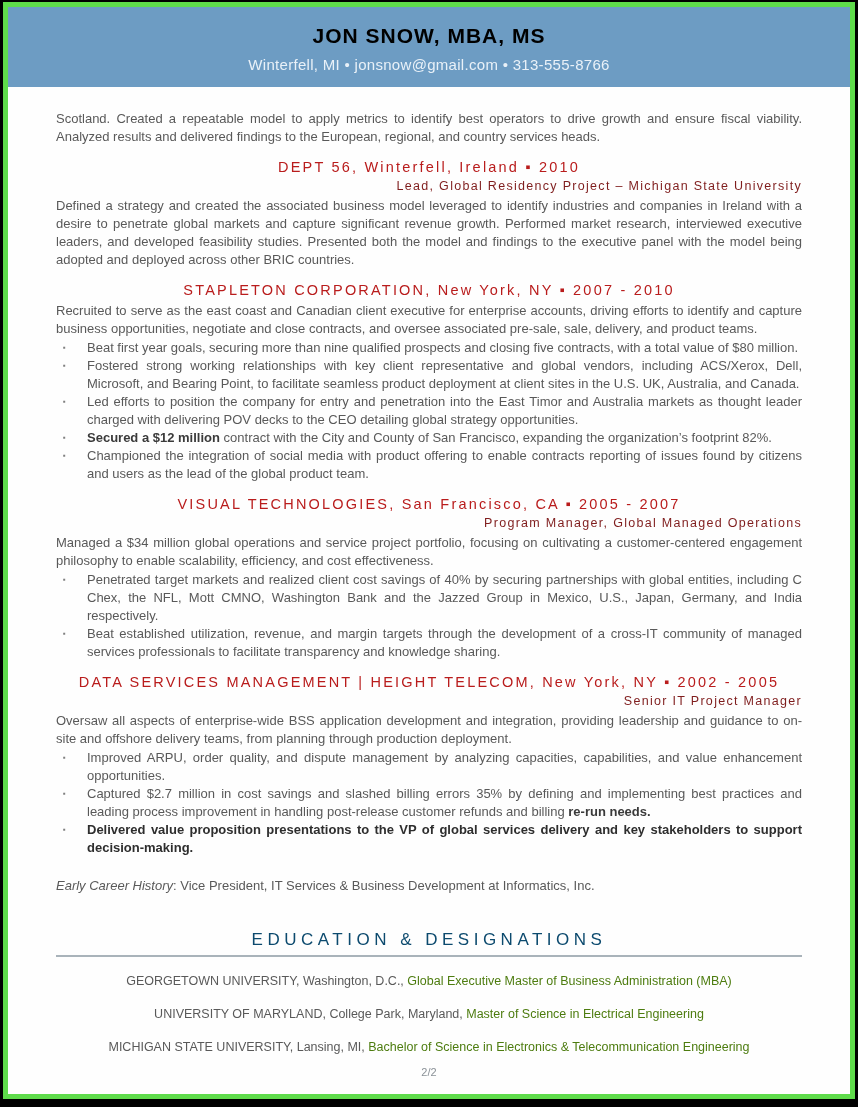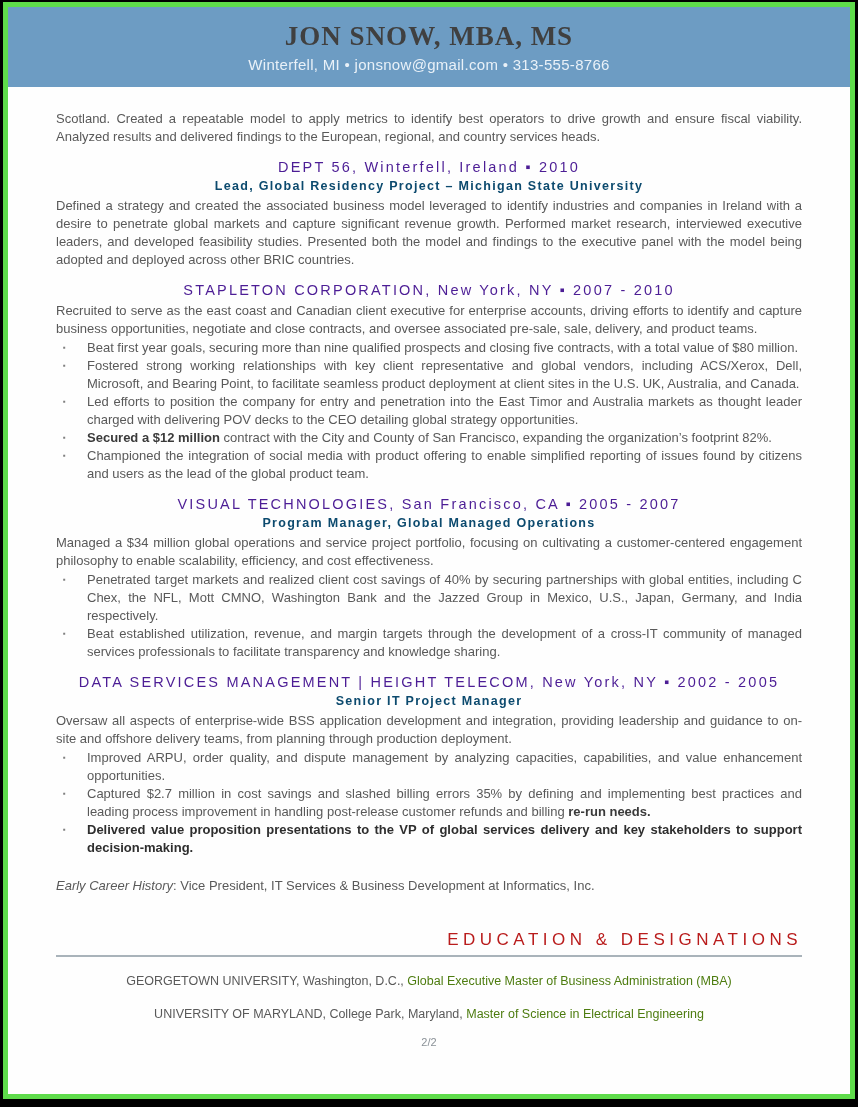--- a/index.html
+++ b/index.html
@@ -31,12 +31,11 @@
     flex: 0 0 auto;
   }
   .header .name {
-    color: #404040;
-    font-size: 27px;
+    color: #000000;
+    font-size: 21px;
     font-weight: bold;
     letter-spacing: 1px;
     line-height: 32px;
-    font-family: Liberation Serif, serif;
   }
   .header .contact {
     color: #e9f1f8;

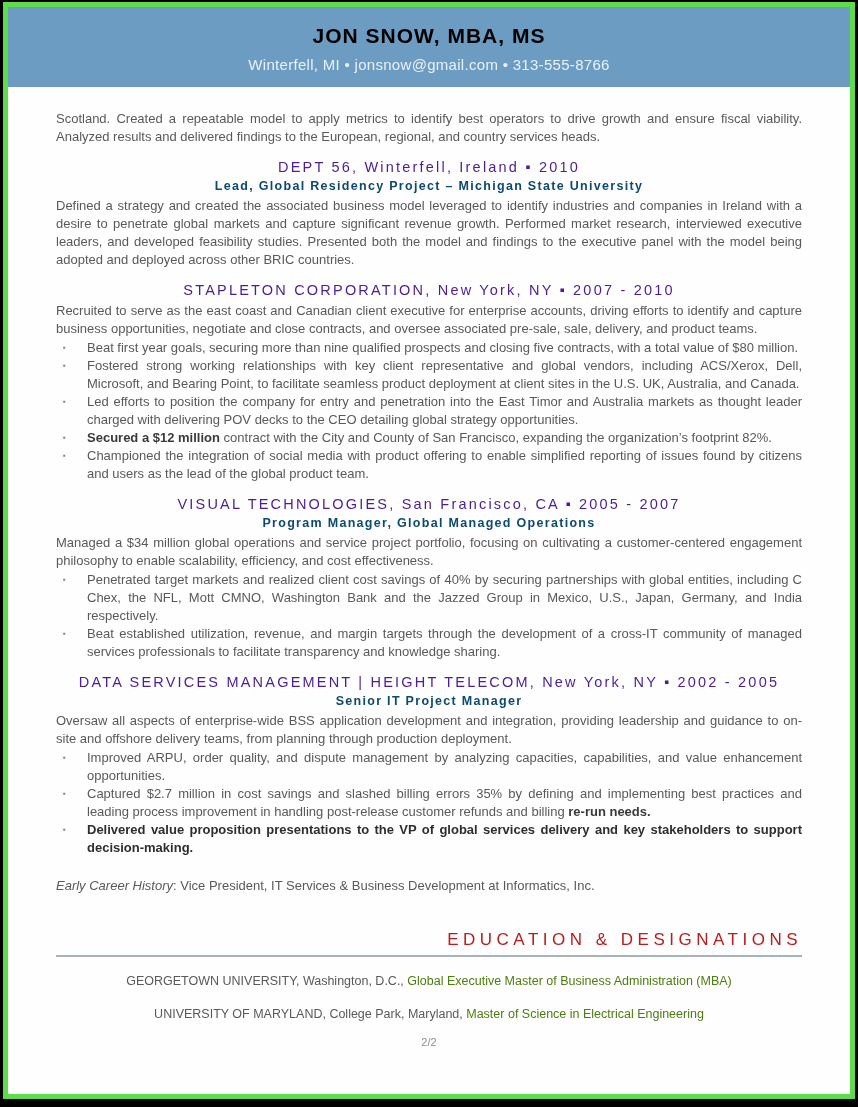--- a/index.html
+++ b/index.html
@@ -58,7 +58,7 @@
     text-align: center;
     font-size: 14.5px;
     letter-spacing: 2.2px;
-    color: #4c1d95;
+    color: #b91c1c;
     line-height: 19px;
   }
   .job-title {

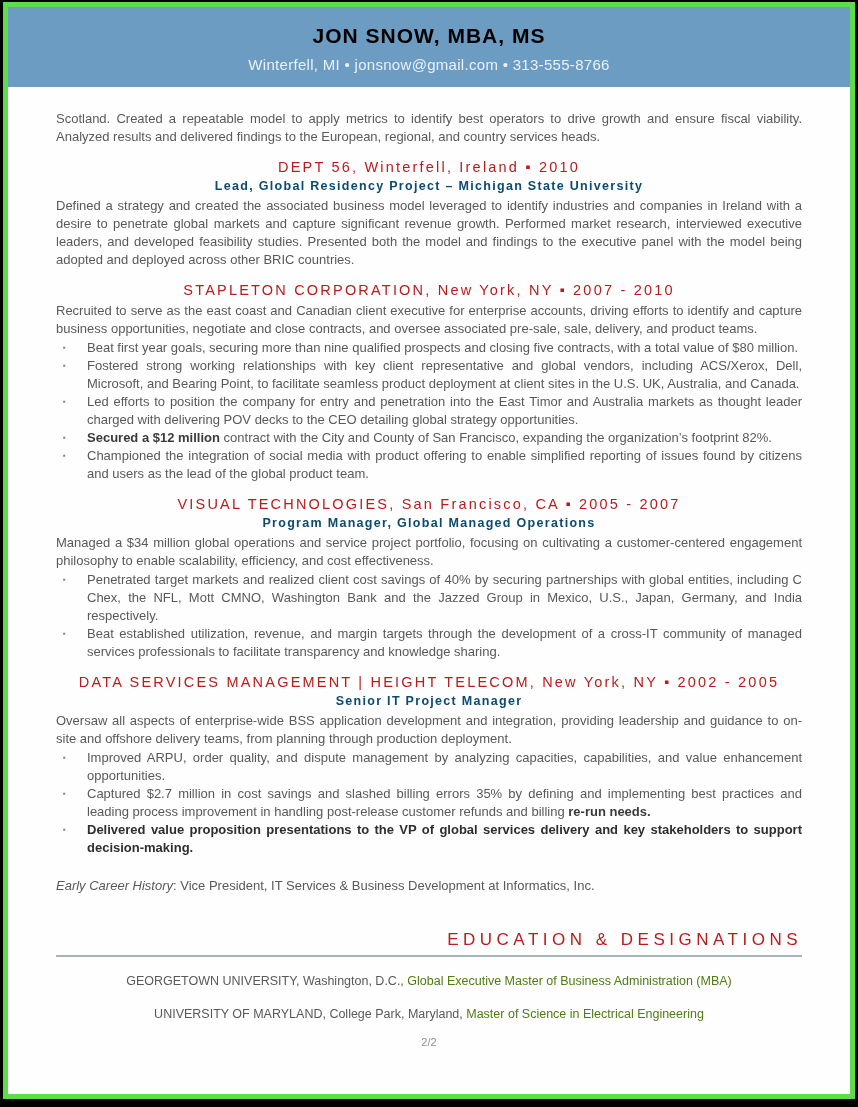--- a/index.html
+++ b/index.html
@@ -62,11 +62,11 @@
     line-height: 19px;
   }
   .job-title {
-    text-align: center;
+    text-align: right;
     font-size: 12.5px;
-    font-weight: bold;
+    font-weight: normal;
     letter-spacing: 1.3px;
-    color: #0c4a6e;
+    color: #7f1d1d;
     line-height: 17px;
     margin-top: 1px;
   }

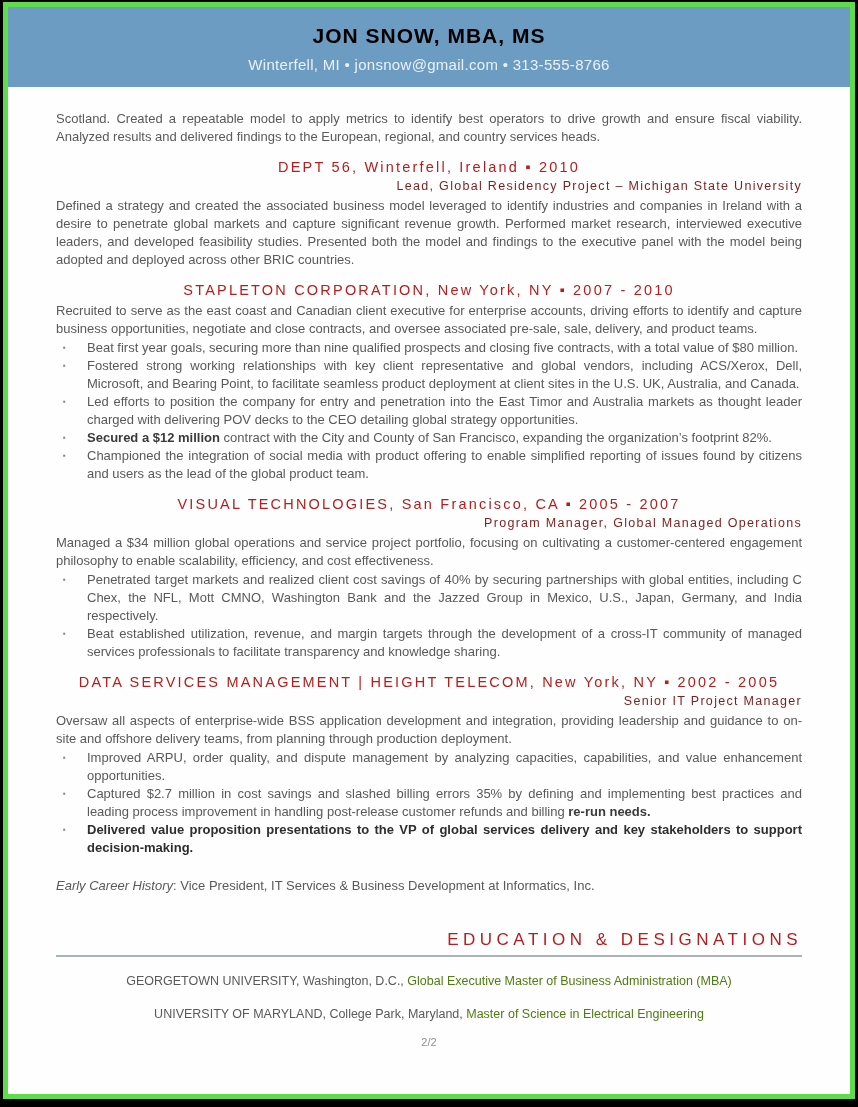--- a/index.html
+++ b/index.html
@@ -164,7 +164,7 @@
   </li>
 
   <li>
-    <span class="marker">▪</span><span class="b"></span><span>Championed the integration of social media with product offering to enable simplified reporting of issues found by citizens and users as the lead of the global product team.</span><span class="b"></span>
+    <span class="marker">▪</span><span class="b"></span><span>Championed the integration of social media with product offering to enable contracts reporting of issues found by citizens and users as the lead of the global product team.</span><span class="b"></span>
   </li>
 </ul>
   </section>

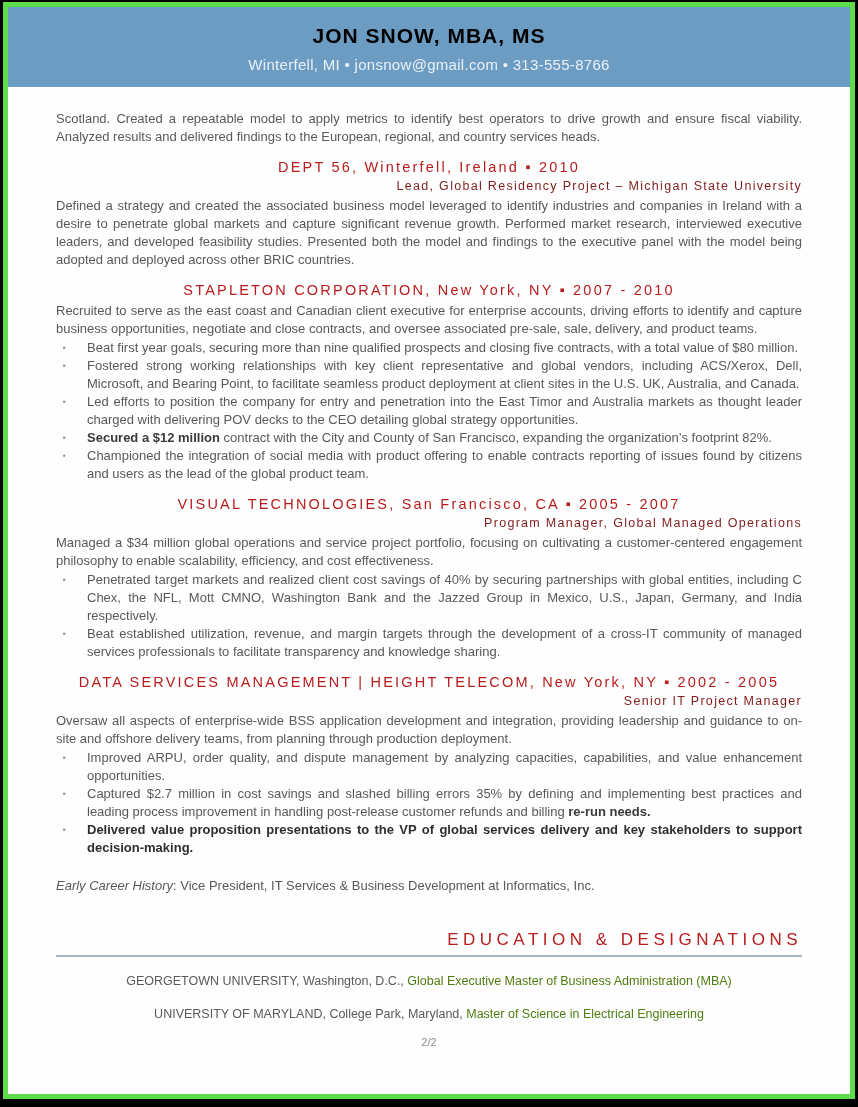--- a/index.html
+++ b/index.html
@@ -94,8 +94,8 @@
   
   .edu-heading {
     margin-top: 34px;
-    text-align: right;
-    color: #b91c1c;
+    text-align: center;
+    color: #0c4a6e;
     font-size: 17px;
     letter-spacing: 4.5px;
     line-height: 22px;

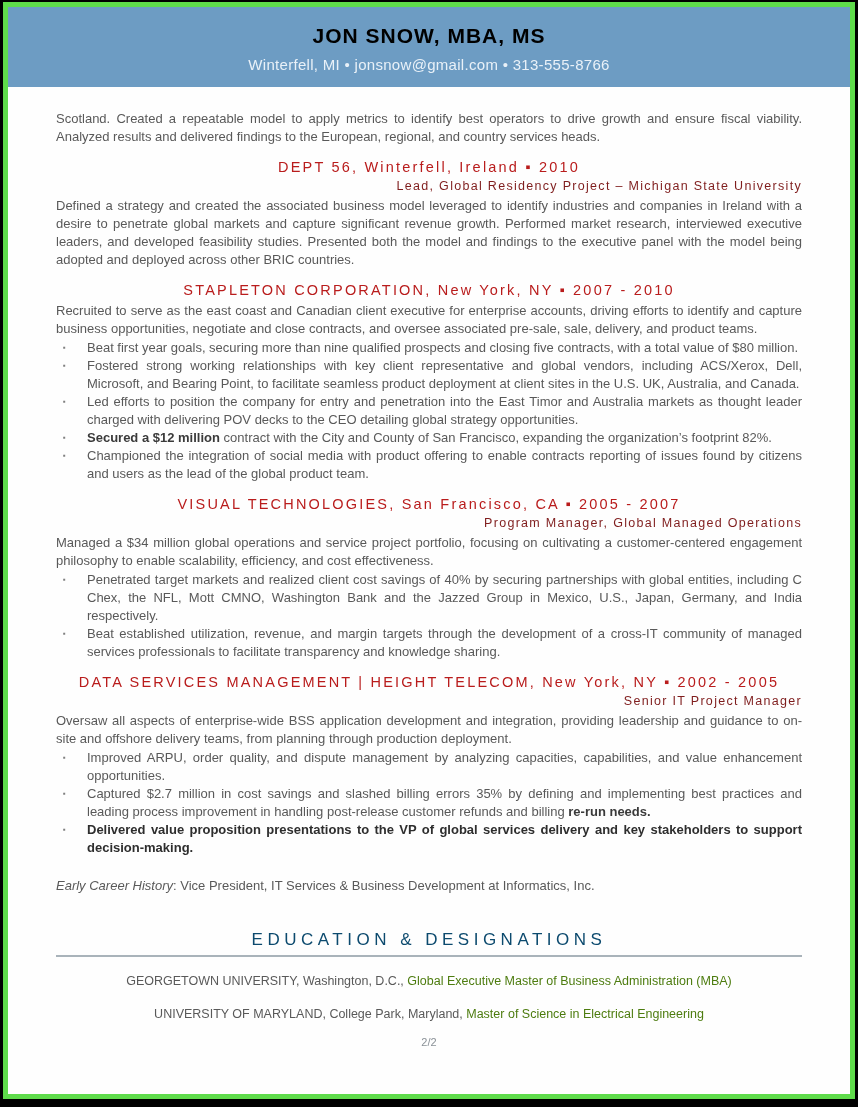--- a/index.html
+++ b/index.html
@@ -219,6 +219,9 @@
     <span>UNIVERSITY OF MARYLAND, College Park, Maryland, </span><span class="degree">Master of Science in Electrical Engineering</span>
   </div>
 
+  <div class="edu-line">
+    <span>MICHIGAN STATE UNIVERSITY, Lansing, MI, </span><span class="degree">Bachelor of Science in Electronics &amp; Telecommunication Engineering</span>
+  </div>
 </div>
     </div>
 

